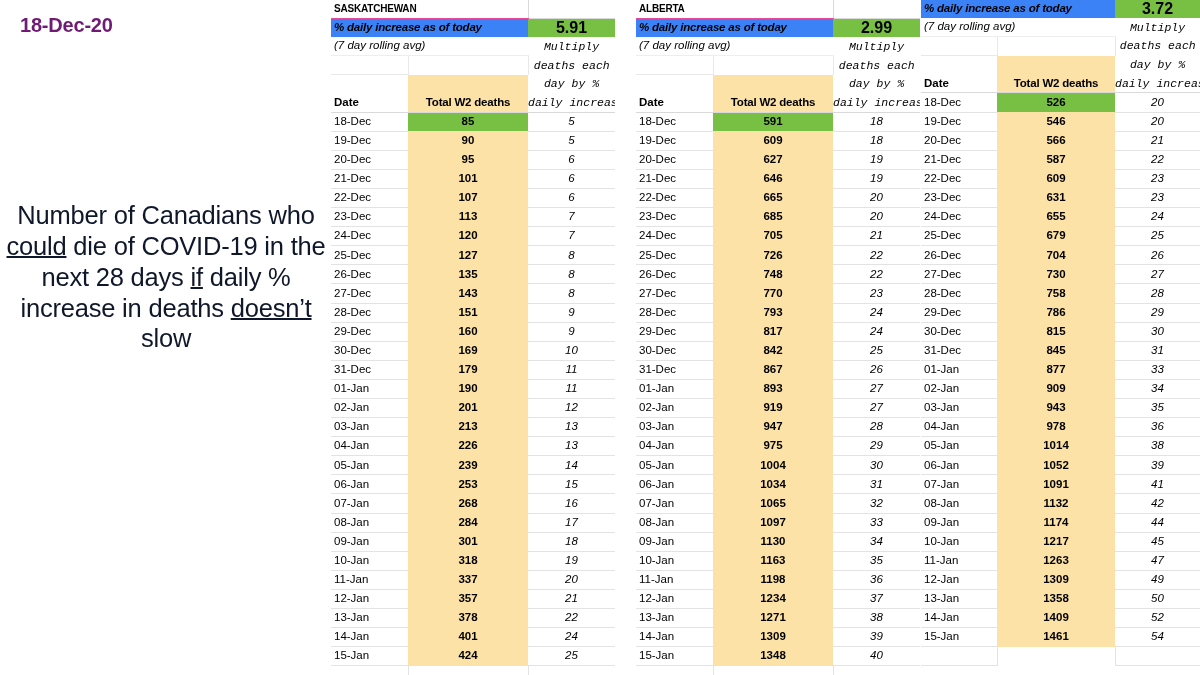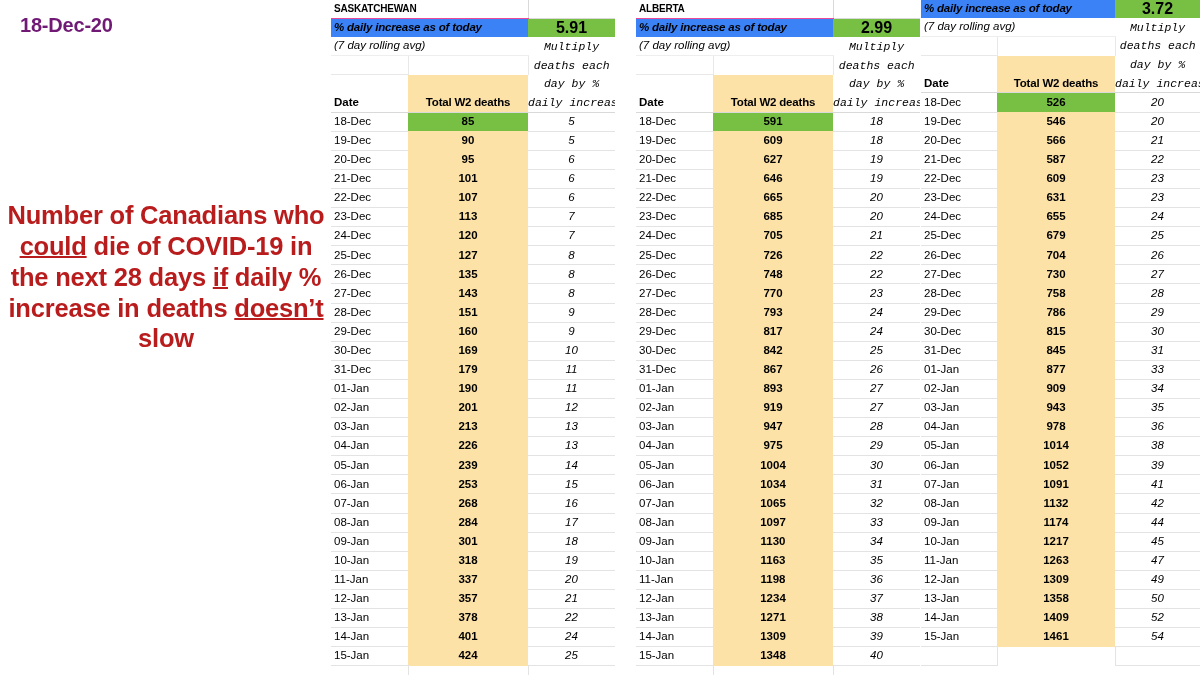--- a/index.html
+++ b/index.html
@@ -23,7 +23,7 @@
   .headline{
     position:absolute;left:6px;top:200px;width:320px;
     text-align:center;
-    font-size:25.5px;font-weight:bold;line-height:1.21;color:#b91c1c;
+    font-size:25.5px;font-weight:normal;line-height:1.21;color:#0f172a;
     letter-spacing:-0.2px;
   }
   .headline u{text-decoration:underline;text-underline-offset:1px;}

